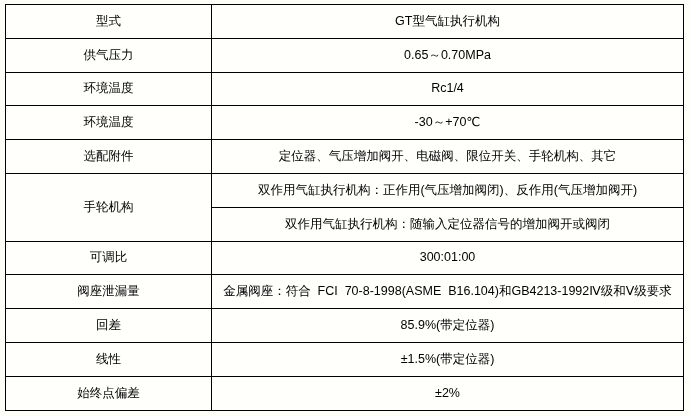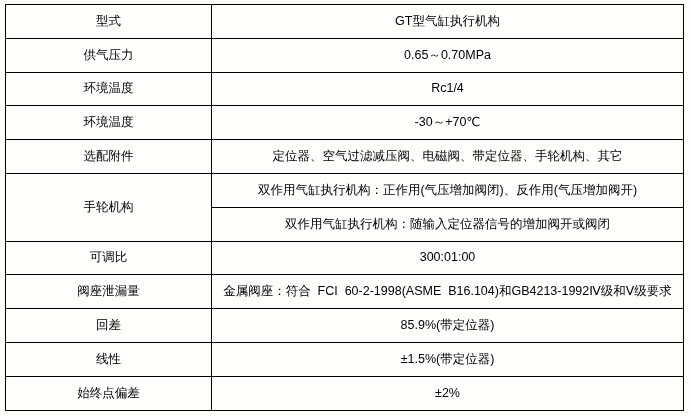--- a/index.html
+++ b/index.html
@@ -64,7 +64,7 @@
       </tr>
       <tr class="sub-row">
         <td class="label-cell">选配附件</td>
-        <td>定位器、空气过滤减压阀、电磁阀、带定位器、手轮机构、其它</td>
+        <td>定位器、气压增加阀开、电磁阀、限位开关、手轮机构、其它</td>
       </tr>
       <tr class="sub-row">
         <td class="label-cell" rowspan="2">手轮机构</td>

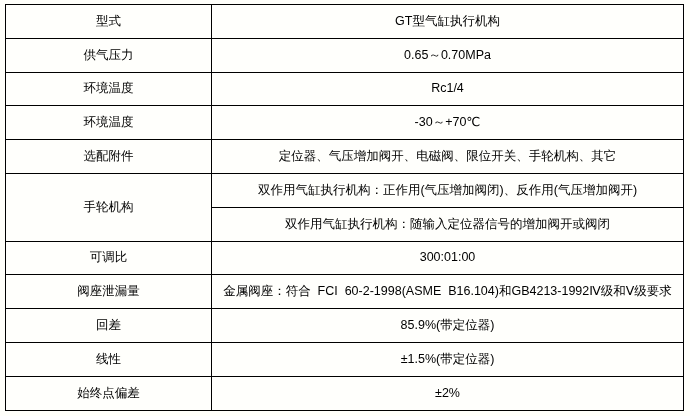--- a/index.html
+++ b/index.html
@@ -79,7 +79,7 @@
       </tr>
       <tr class="sub-row">
         <td class="label-cell">阀座泄漏量</td>
-        <td>金属阀座：符合  FCI  60-2-1998(ASME  B16.104)和GB4213-1992Ⅳ级和Ⅴ级要求</td>
+        <td>金属阀座：符合  FCI  70-8-1998(ASME  B16.104)和GB4213-1992Ⅳ级和Ⅴ级要求</td>
       </tr>
       <tr class="sub-row">
         <td class="label-cell">回差</td>

